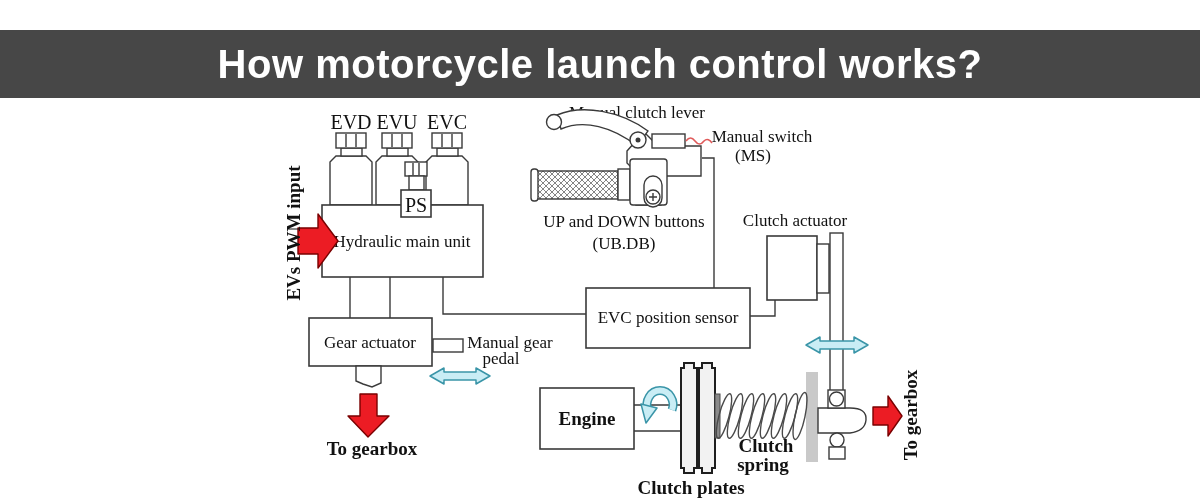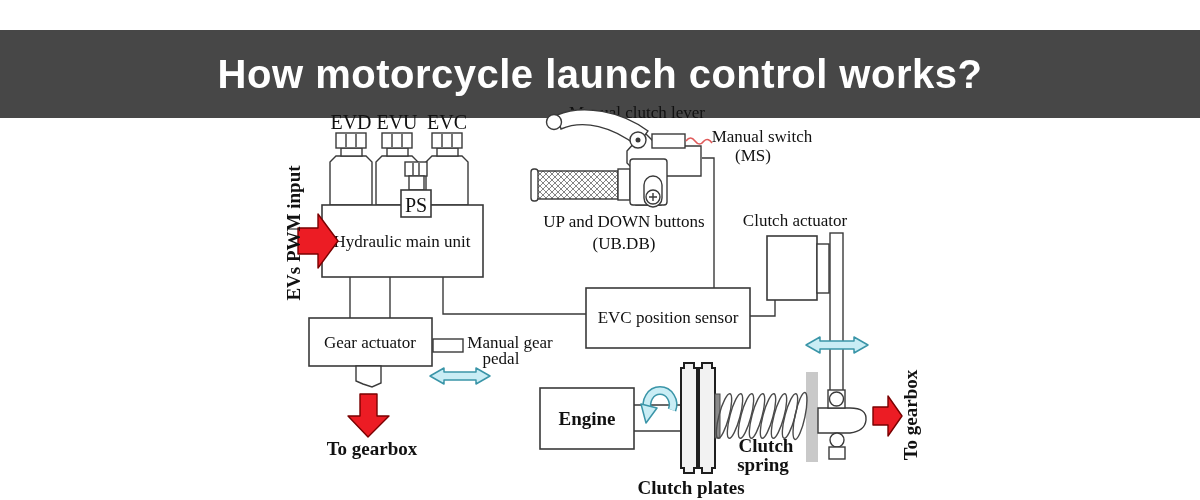--- a/index.html
+++ b/index.html
@@ -5,7 +5,7 @@
   html,body{margin:0;padding:0;background:#ffffff;}
   .stage{position:relative;width:1200px;height:500px;background:#ffffff;overflow:hidden;
          font-family:"Liberation Serif", serif;}
-  .banner{position:absolute;left:0;top:30px;width:1200px;height:88px;background:#474747;
+  .banner{position:absolute;left:0;top:30px;width:1200px;height:68px;background:#474747;
           display:flex;align-items:center;justify-content:center;}
   .banner-title{color:#ffffff;font-family:"Liberation Sans", sans-serif;font-weight:bold;
           font-size:40px;letter-spacing:0.5px;}

